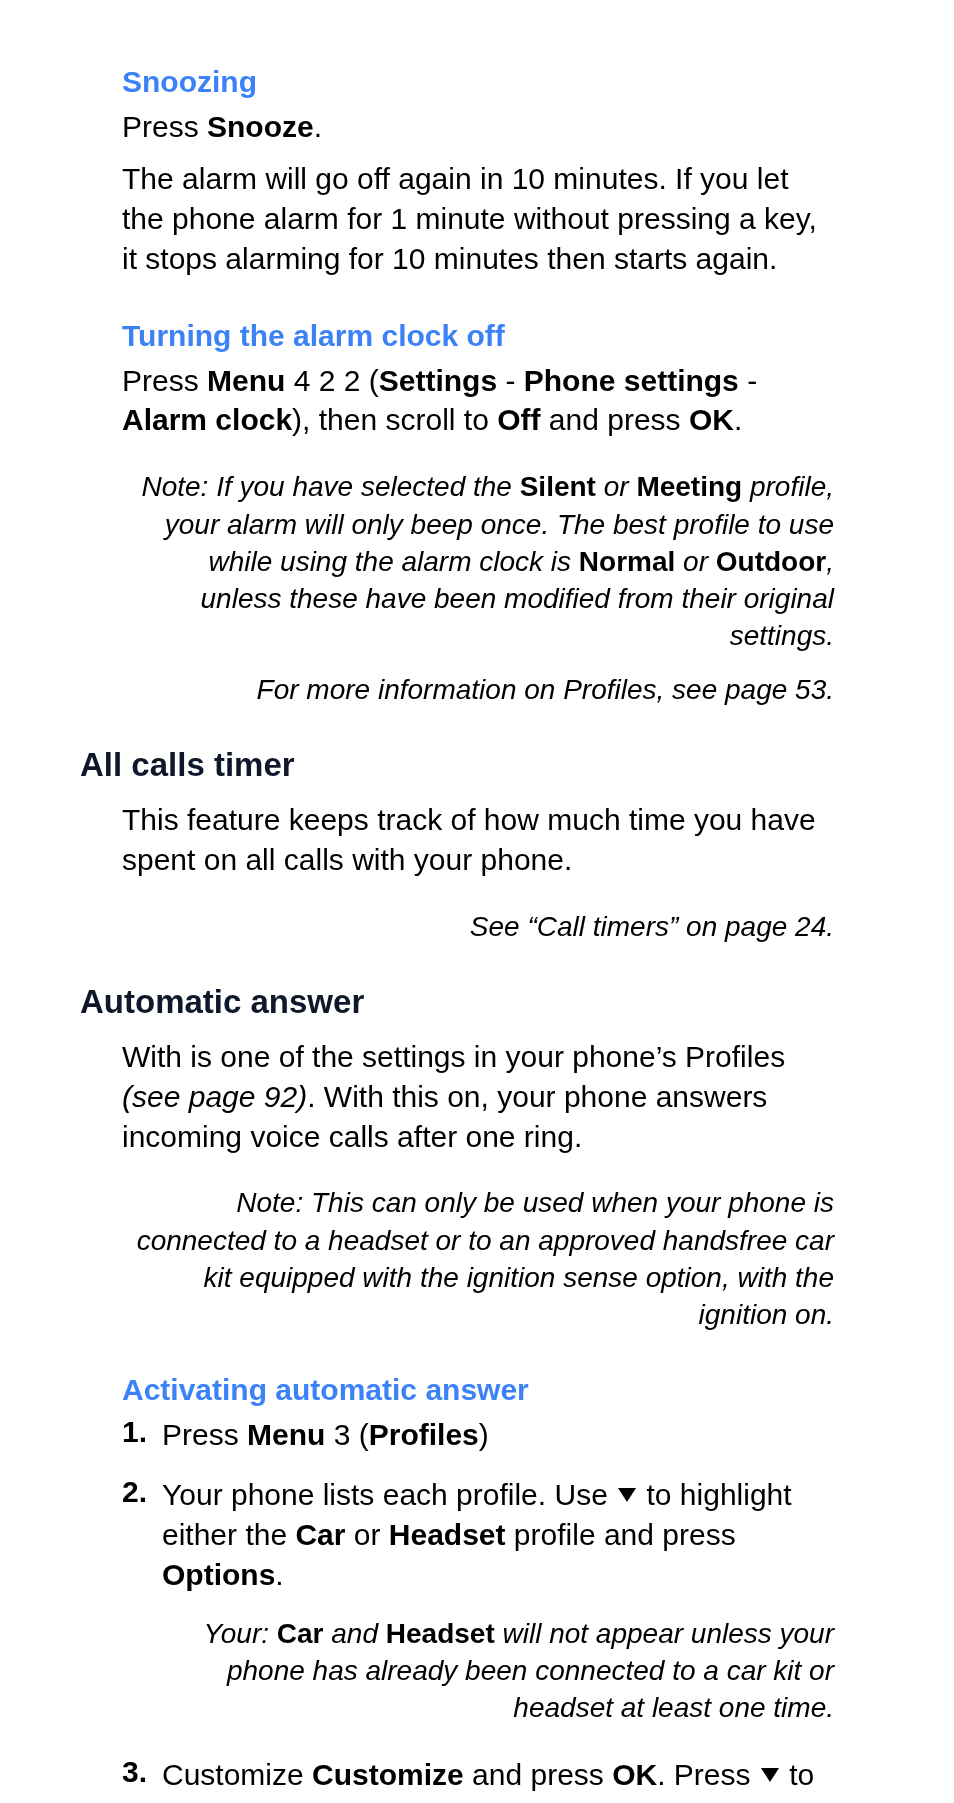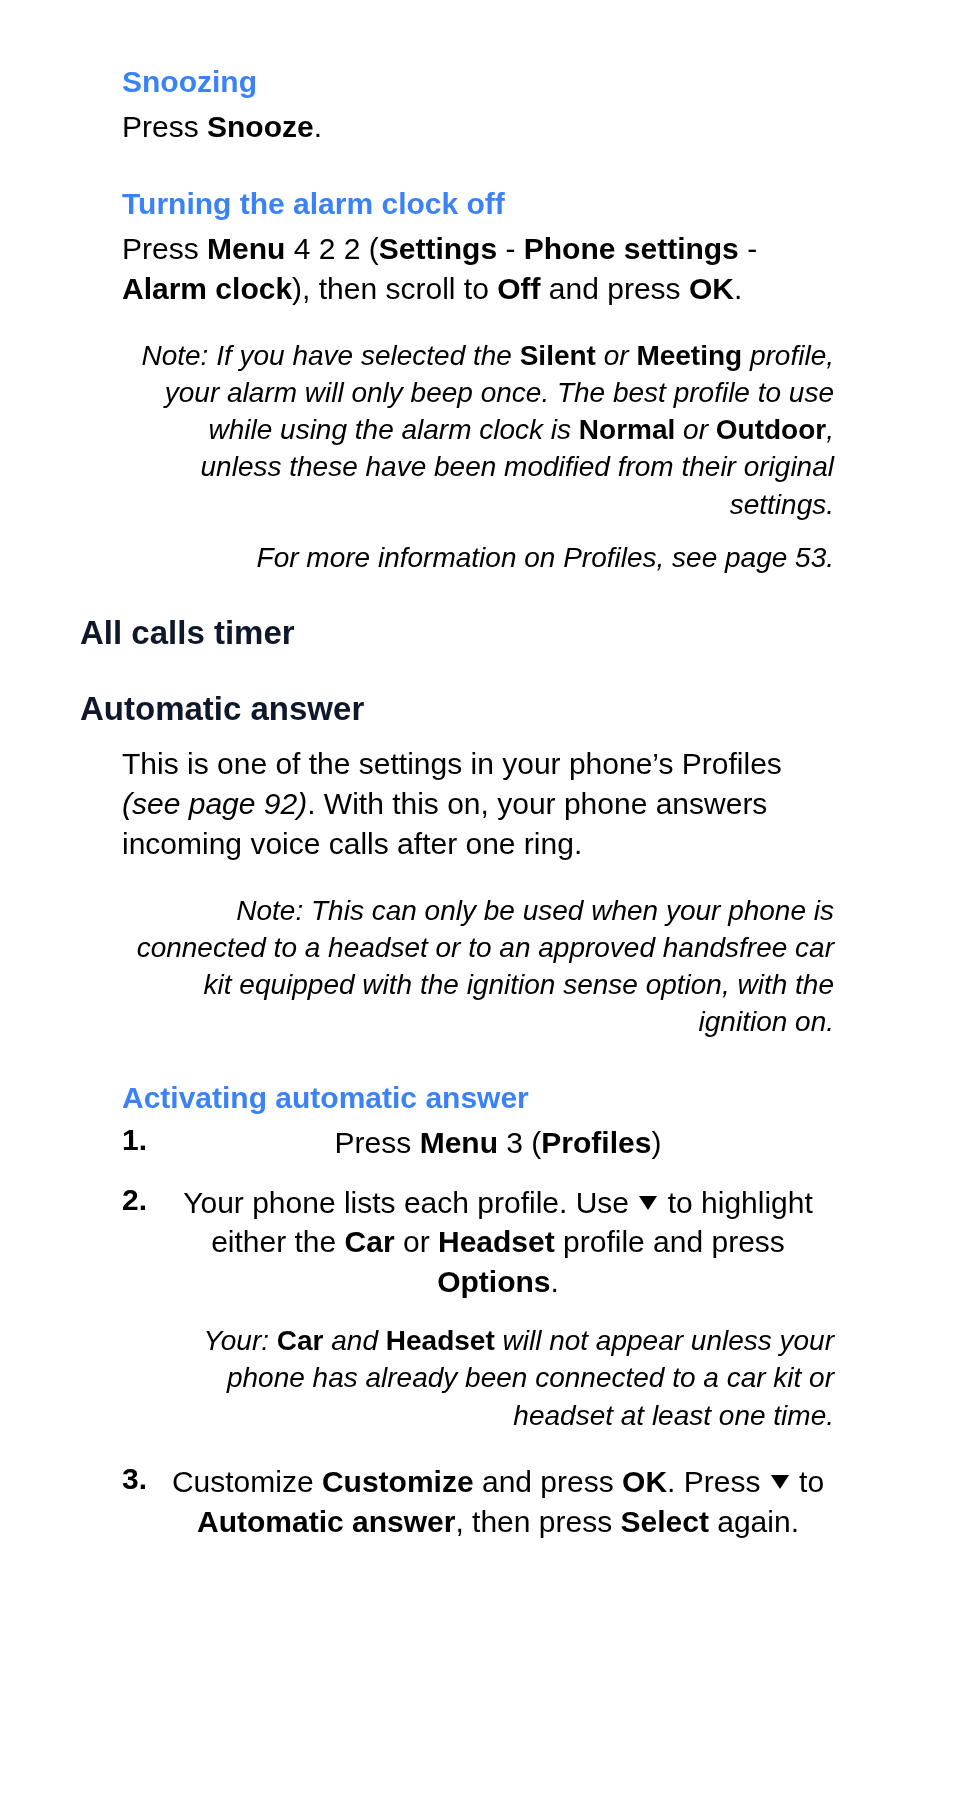--- a/index.html
+++ b/index.html
@@ -81,6 +81,7 @@
     <p class="body short">
       <span>Press </span><span class="bold">Snooze</span><span>.</span>
     </p>
+    <p class="body">The alarm will go off again in 10 minutes. If you let the phone alarm for 1 minute without pressing a key, it stops alarming for 10 minutes then starts again.</p>
   </div>
 
   <div class="indent1" style="margin-top:40px;">

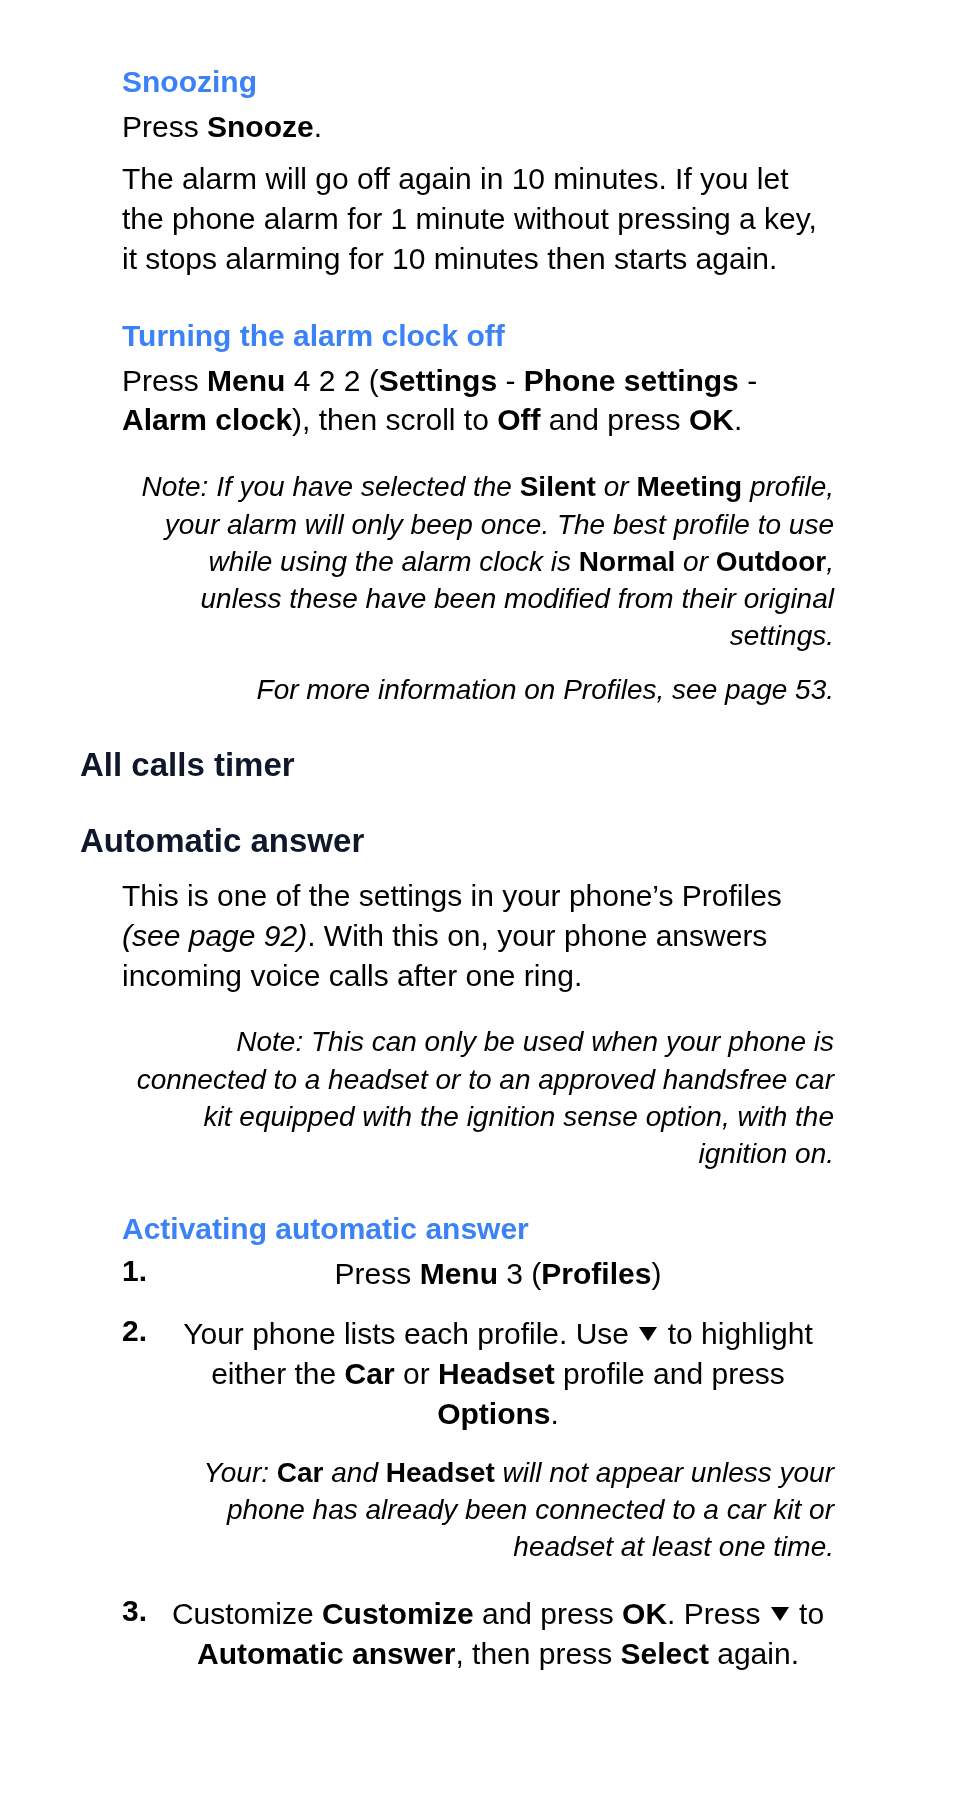--- a/index.html
+++ b/index.html
@@ -96,6 +96,10 @@
   </div>
 
   <p class="h2">All calls timer</p>
+  <div class="indent1">
+    <p class="body">This feature keeps track of how much time you have spent on all calls with your phone.</p>
+    <p class="note">See “Call timers” on page 24.</p>
+  </div>
 
   <p class="h2">Automatic answer</p>
   <div class="indent1">

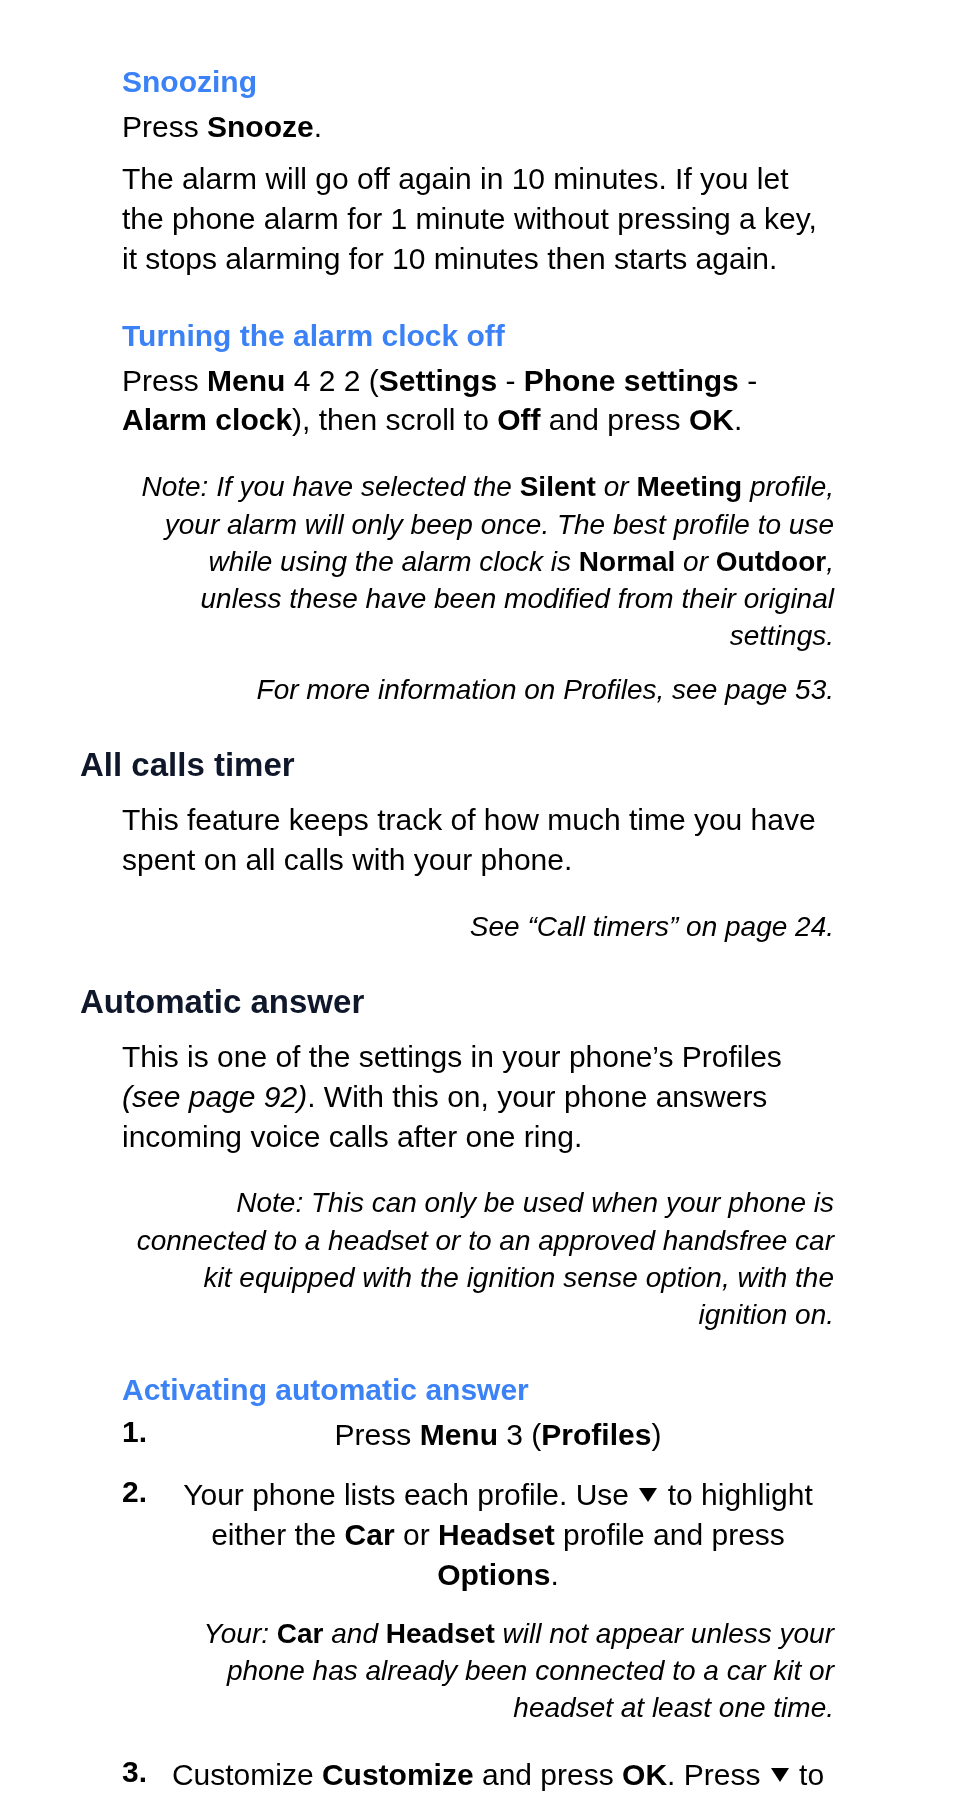--- a/index.html
+++ b/index.html
@@ -104,7 +104,7 @@
   <p class="h2">Automatic answer</p>
   <div class="indent1">
     <p class="body">
-      <span>This is one of the settings in your phone’s Profiles </span><span style="font-style:italic">(see page 92)</span><span>. With this on, your phone answers incoming voice calls after one ring.</span>
+      <span>With is one of the settings in your phone’s Profiles </span><span style="font-style:italic">(see page 92)</span><span>. With this on, your phone answers incoming voice calls after one ring.</span>
     </p>
     <p class="note">Note: This can only be used when your phone is connected to a headset or to an approved handsfree car kit equipped with the ignition sense option, with the ignition on.</p>
   </div>

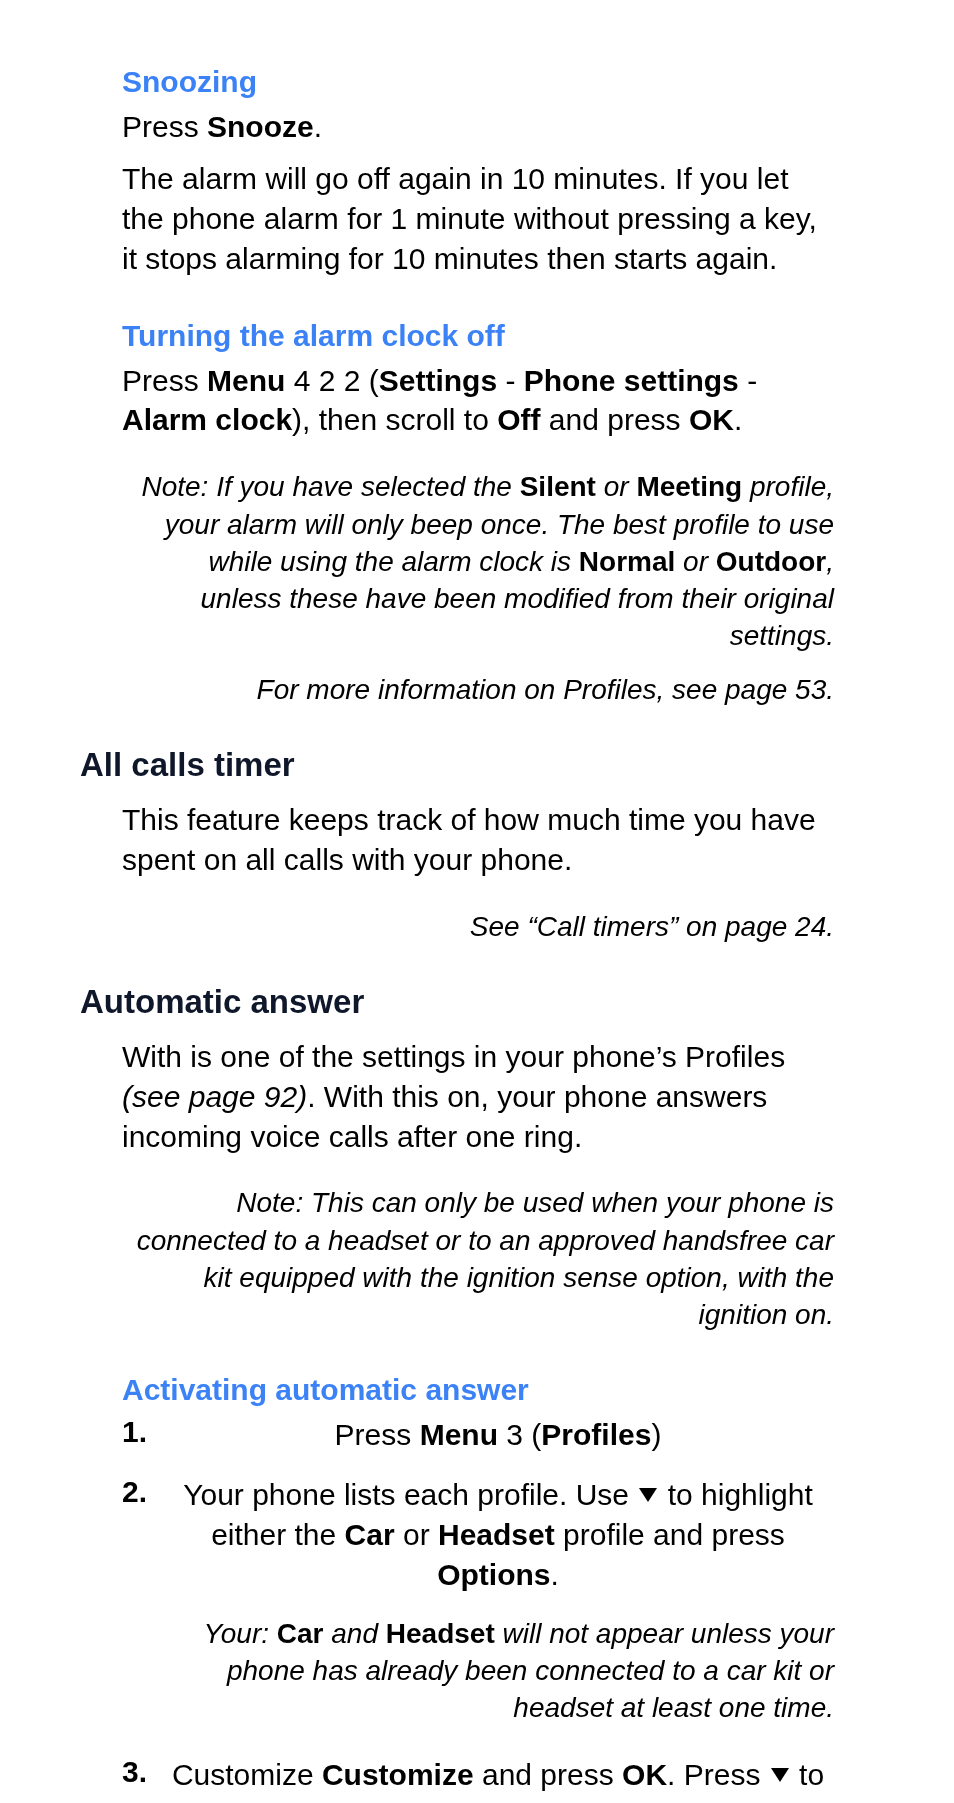--- a/index.html
+++ b/index.html
@@ -59,7 +59,6 @@
     flex: 1 1 auto;
     font-size: 30px;
     line-height: 1.33;
-    text-align: center;
   }
   .tri {
     display: inline-block;

